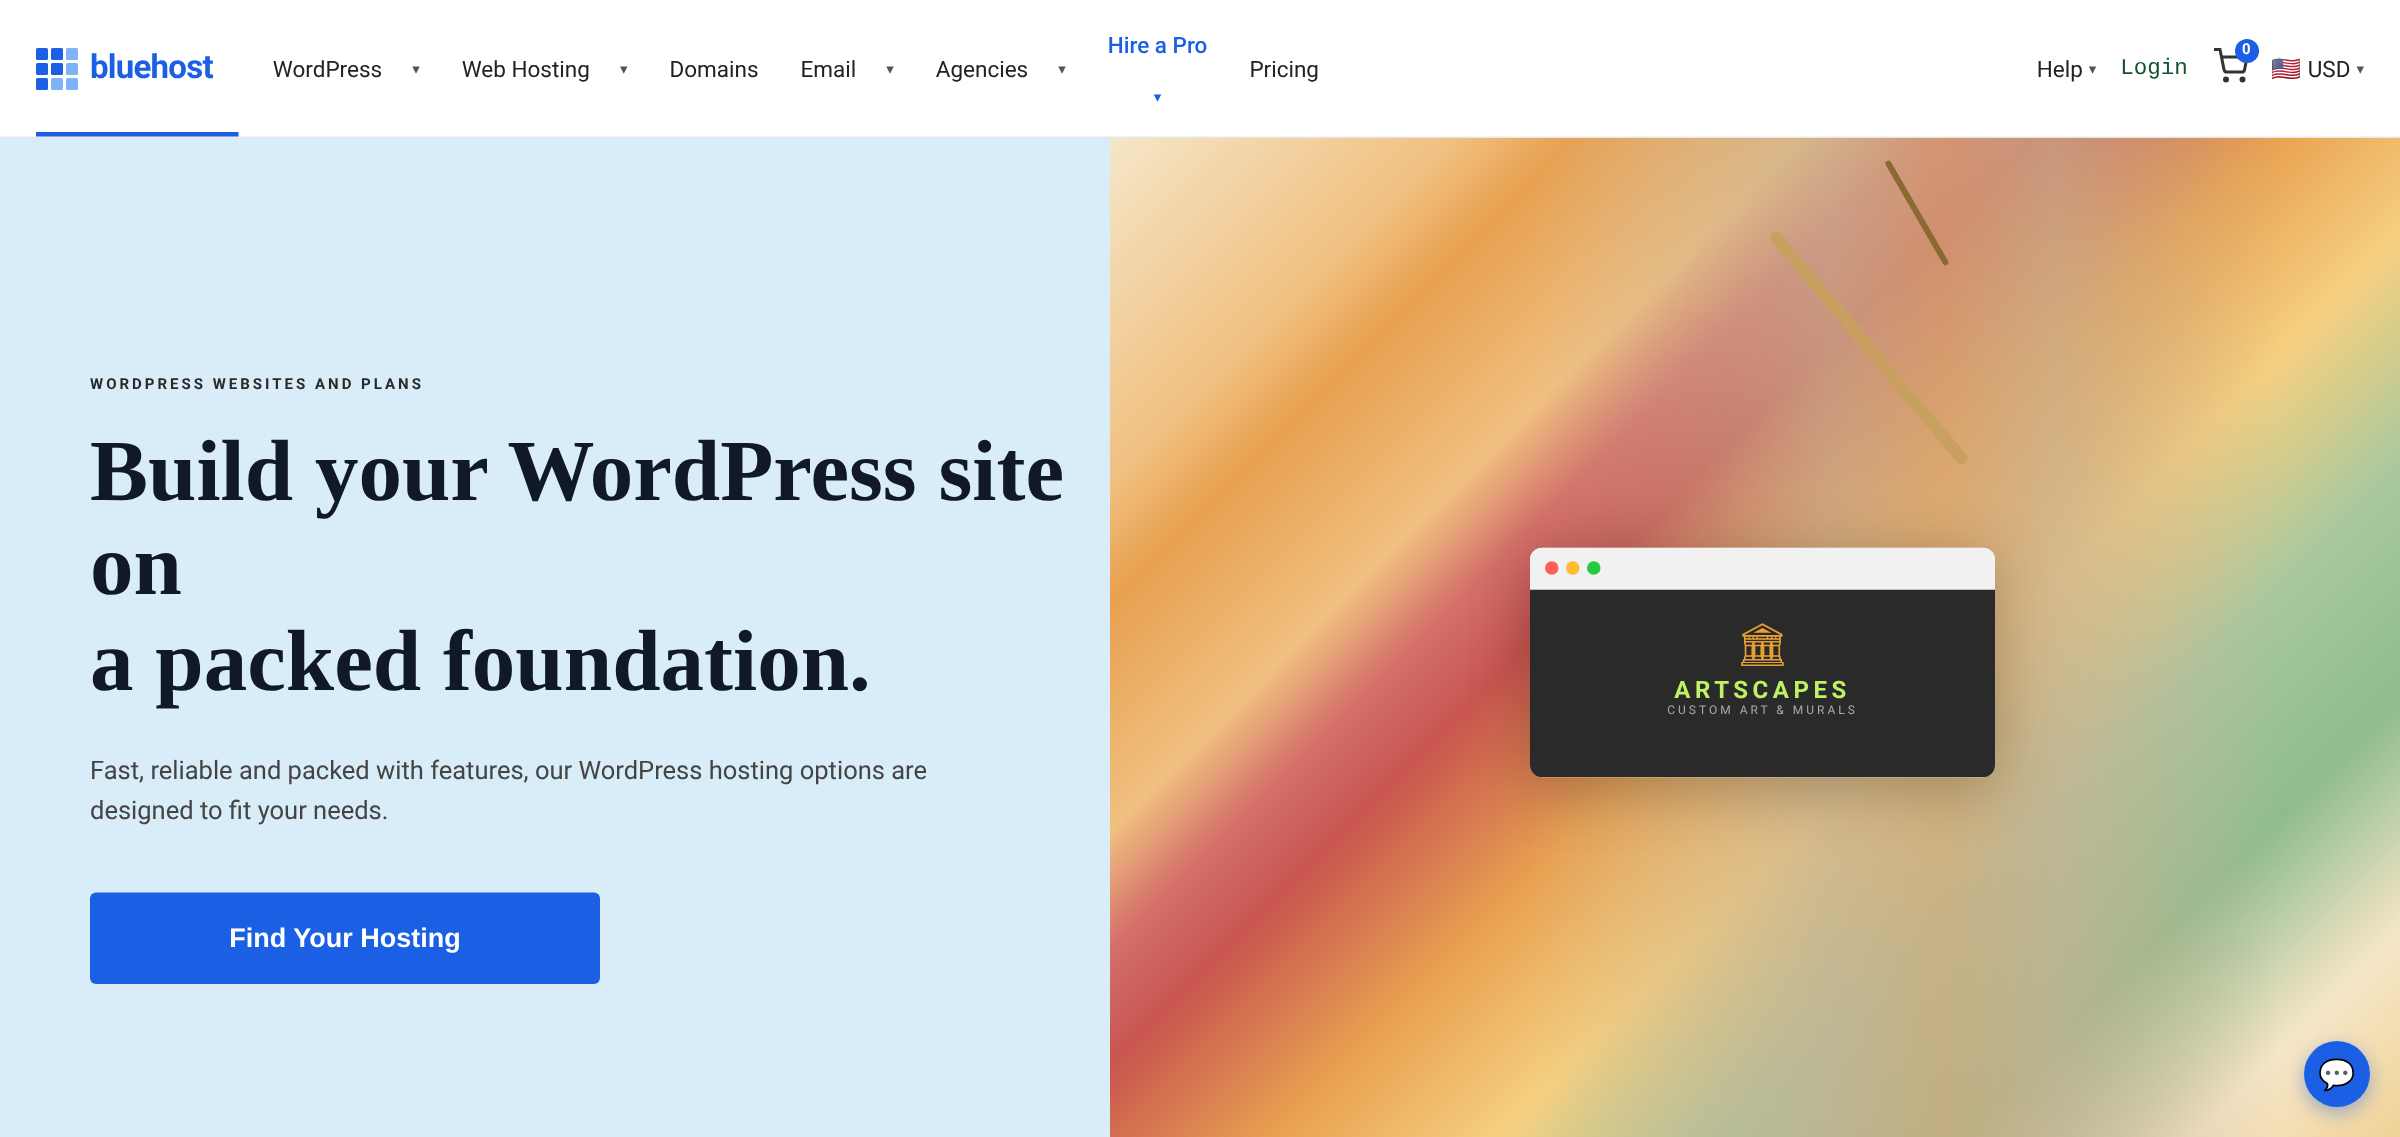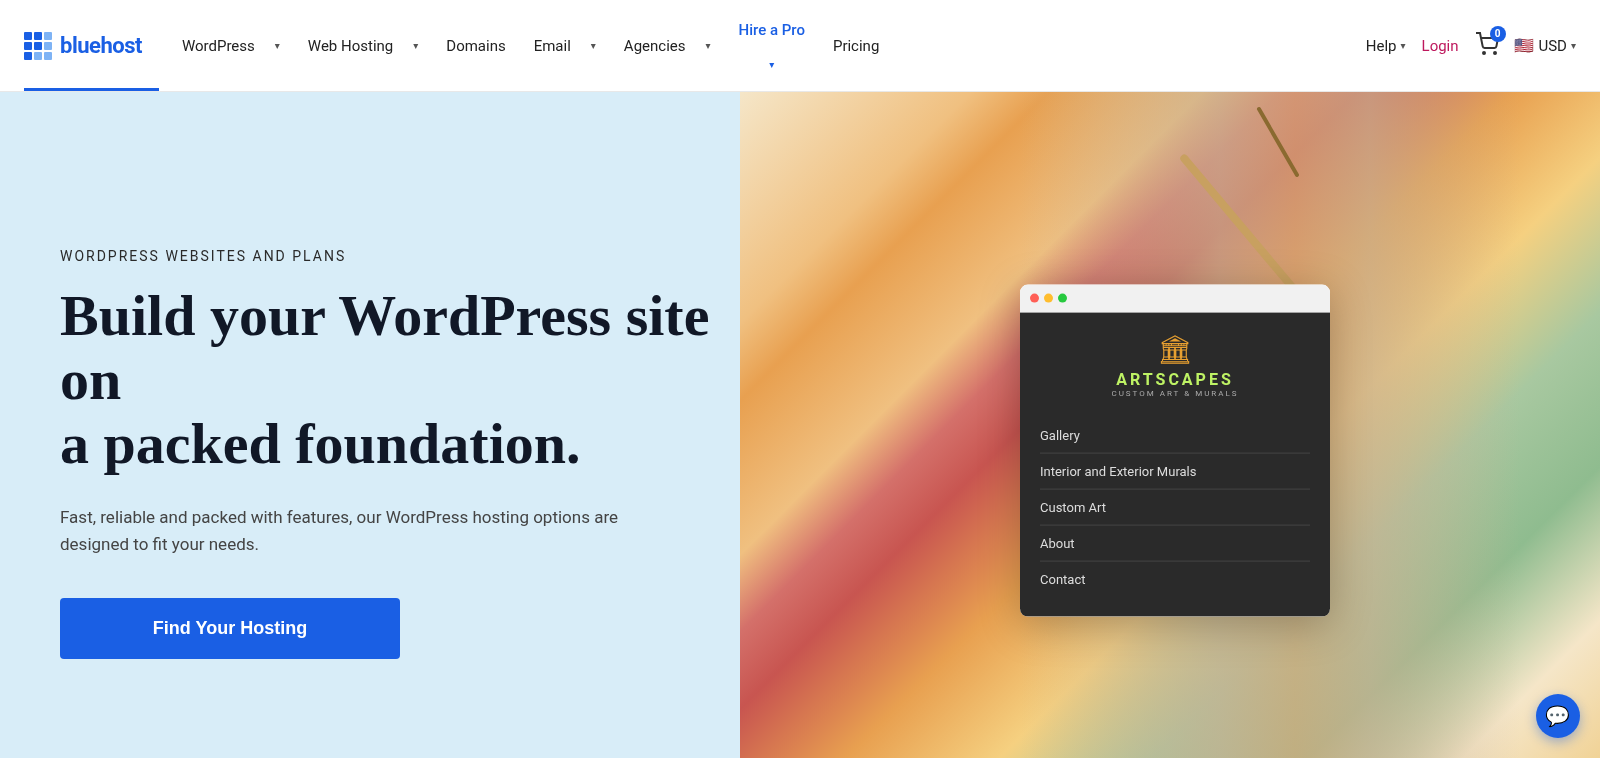--- a/index.html
+++ b/index.html
@@ -88,8 +88,9 @@
     }
     .login-btn {
       font-size: 15px;
-      color: #be185d;
-      cursor: pointer;
+      color: #14532d;
+      cursor: pointer;
+      font-family: Liberation Mono, monospace;
     }
     .cart-btn {
       position: relative;

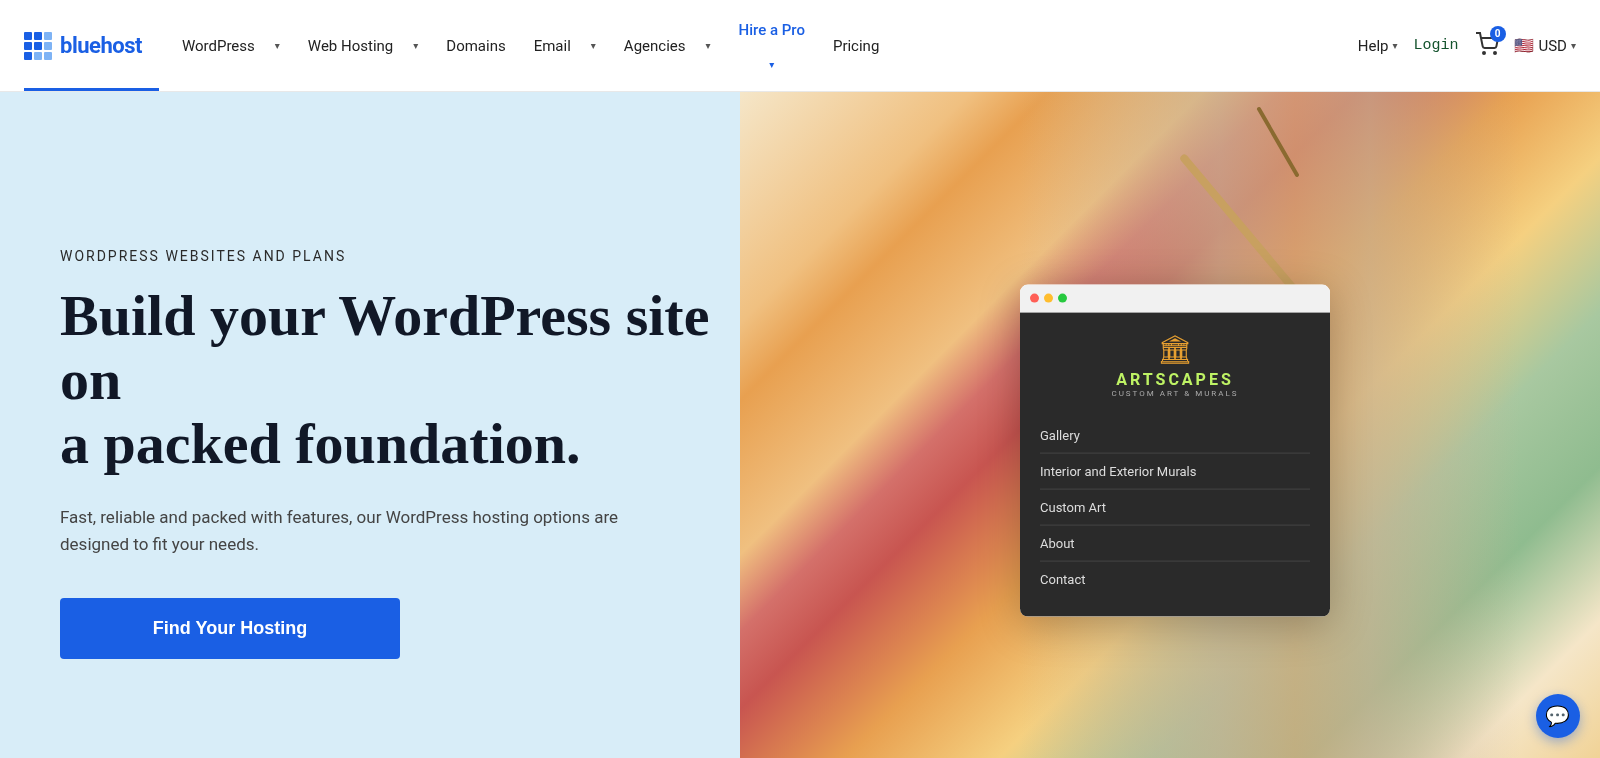--- a/index.html
+++ b/index.html
@@ -139,8 +139,8 @@
       justify-content: center;
     }
     .hero-eyebrow {
-      font-size: 14px;
-      font-weight: 400;
+      font-size: 10px;
+      font-weight: 700;
       letter-spacing: 2px;
       color: #2a2a2a;
       margin-bottom: 20px;

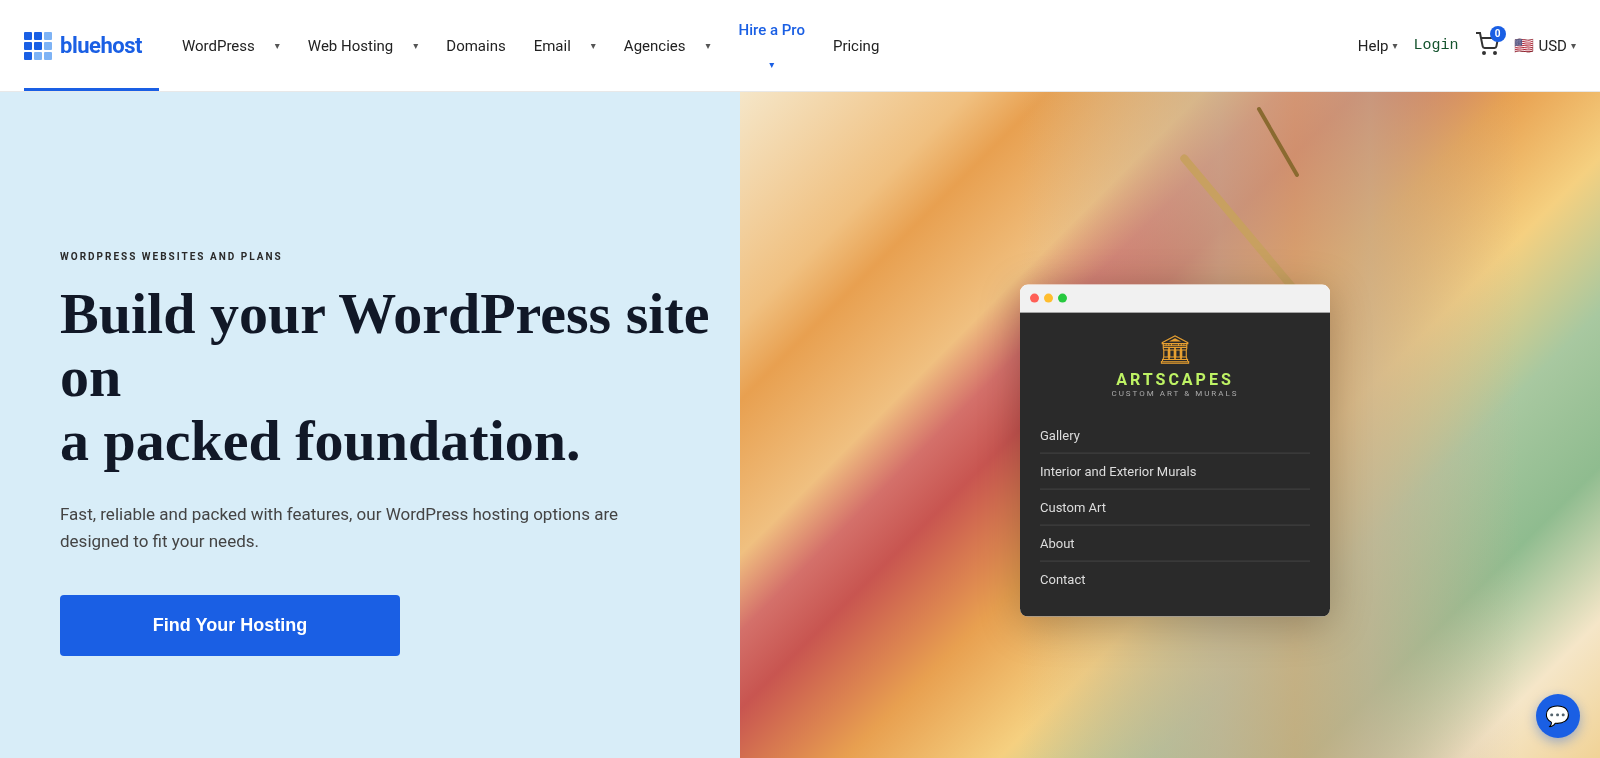--- a/index.html
+++ b/index.html
@@ -415,13 +415,6 @@
         <div class="artscapes-name">ARTSCAPES</div>
         <div class="artscapes-sub">CUSTOM ART &amp; MURALS</div>
       </div>
-      <ul class="browser-menu">
-        <li>Gallery</li>
-        <li>Interior and Exterior Murals</li>
-        <li>Custom Art</li>
-        <li>About</li>
-        <li>Contact</li>
-      </ul>
     </div>
   </div>
 

